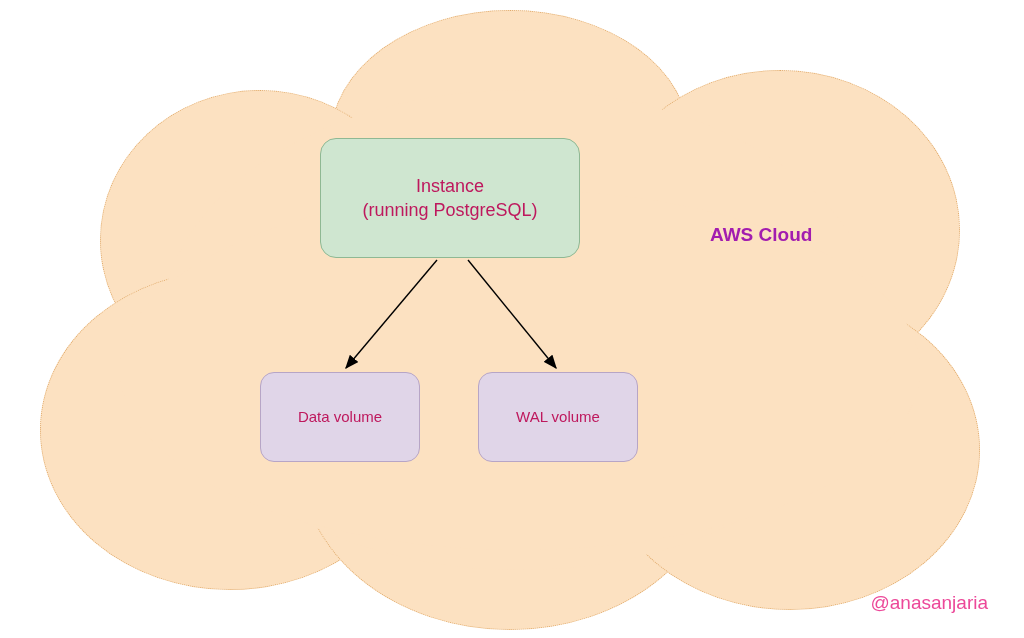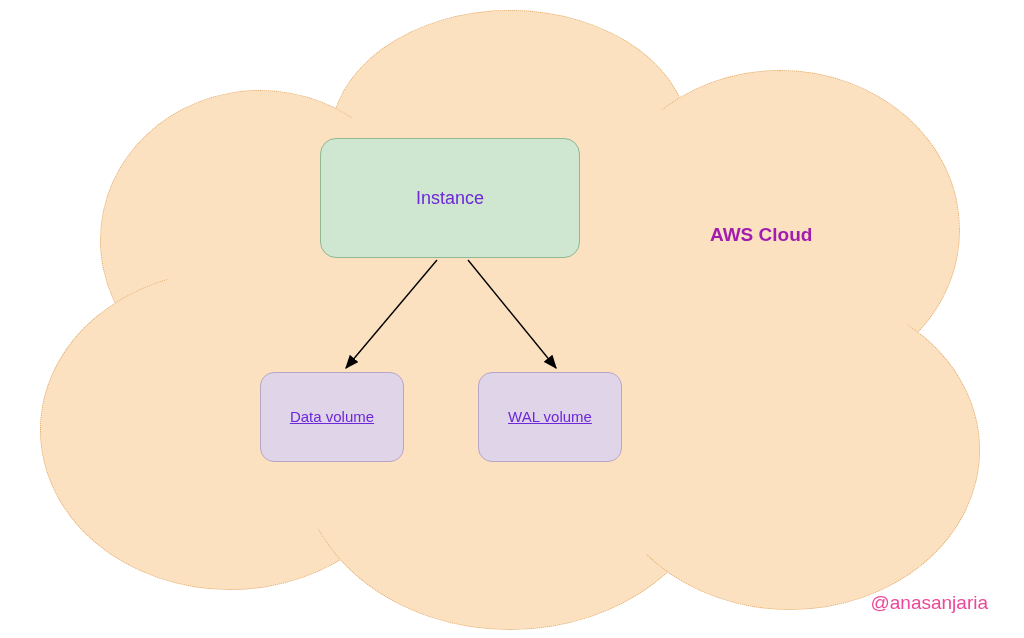--- a/index.html
+++ b/index.html
@@ -60,7 +60,7 @@
       justify-content: center;
       text-align: center;
       font-size: 16px;
-      color: #6d28d9;
+      color: #be185d;
       line-height: 1.35;
     }
     .node.instance {

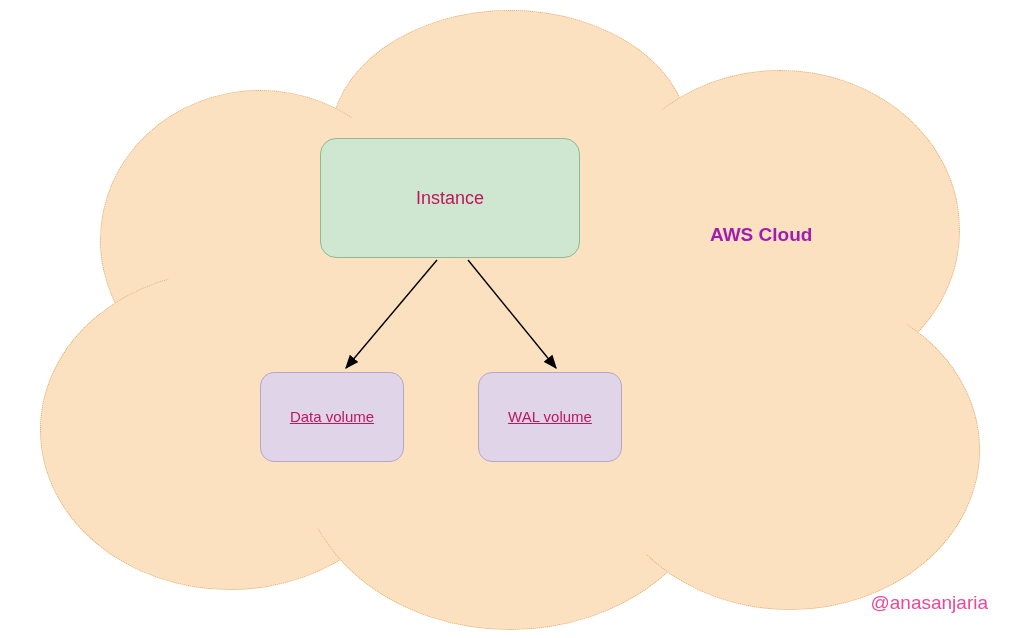--- a/index.html
+++ b/index.html
@@ -122,6 +122,7 @@
 
   <div class="node instance">
     <span>Instance</span>
+    <span>(running PostgreSQL)</span>
   </div>
 
   <div class="node volume data-vol">

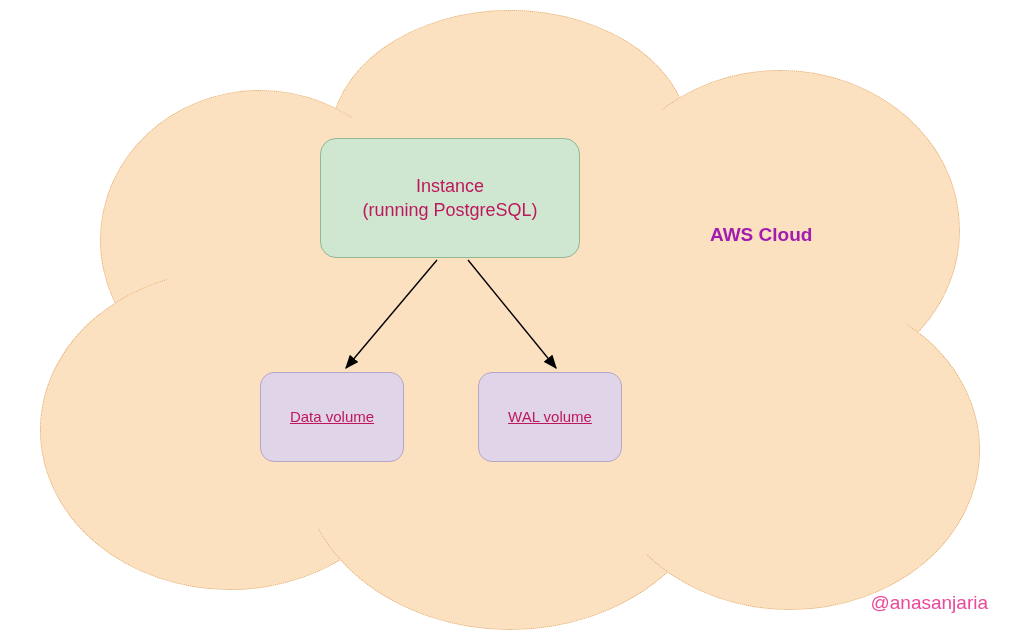--- a/index.html
+++ b/index.html
@@ -71,12 +71,11 @@
       font-size: 18px;
     }
     .node.volume {
-      width: 144px; height: 90px;
+      width: 160px; height: 90px;
       background: #e0d5e8;
       border: 1px solid #b7a5c6;
       border-radius: 14px;
       font-size: 15px;
-      text-decoration: underline;
     }
     .node.data-vol { left: 260px; top: 372px; }
     .node.wal-vol  { left: 478px; top: 372px; }

